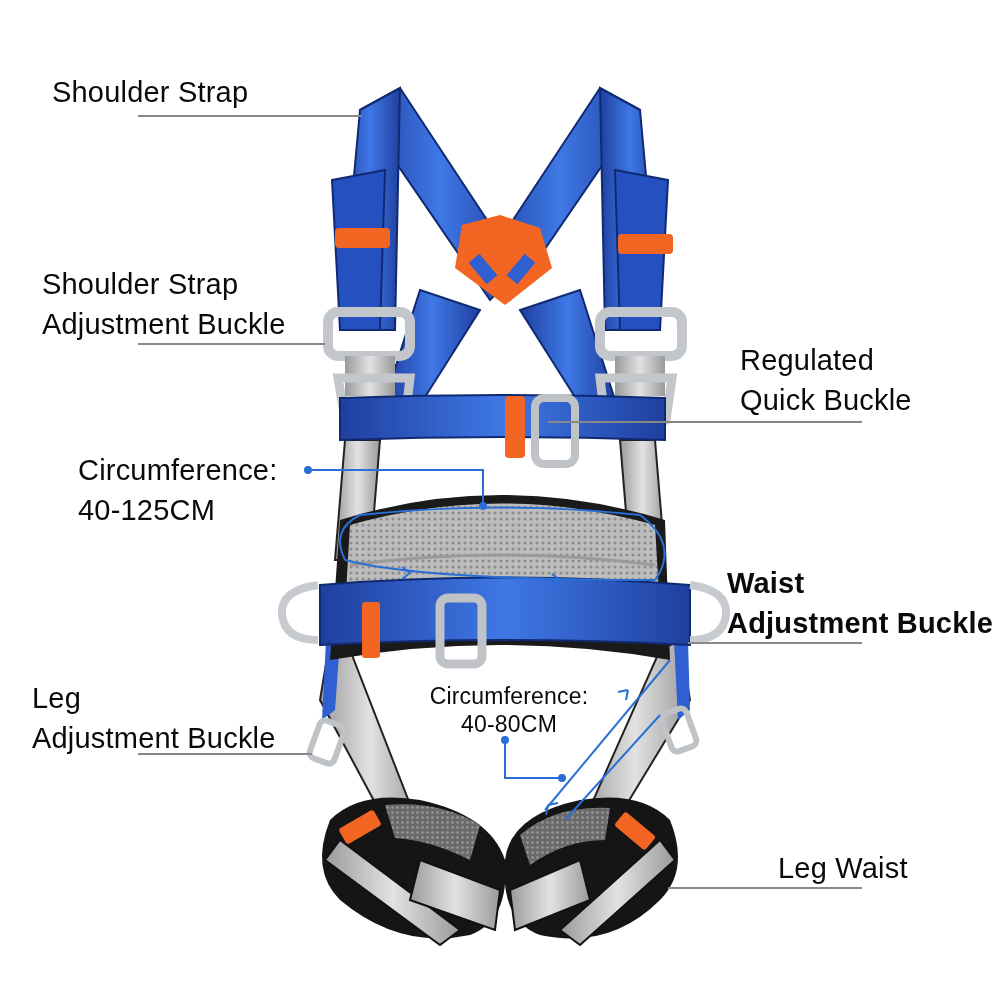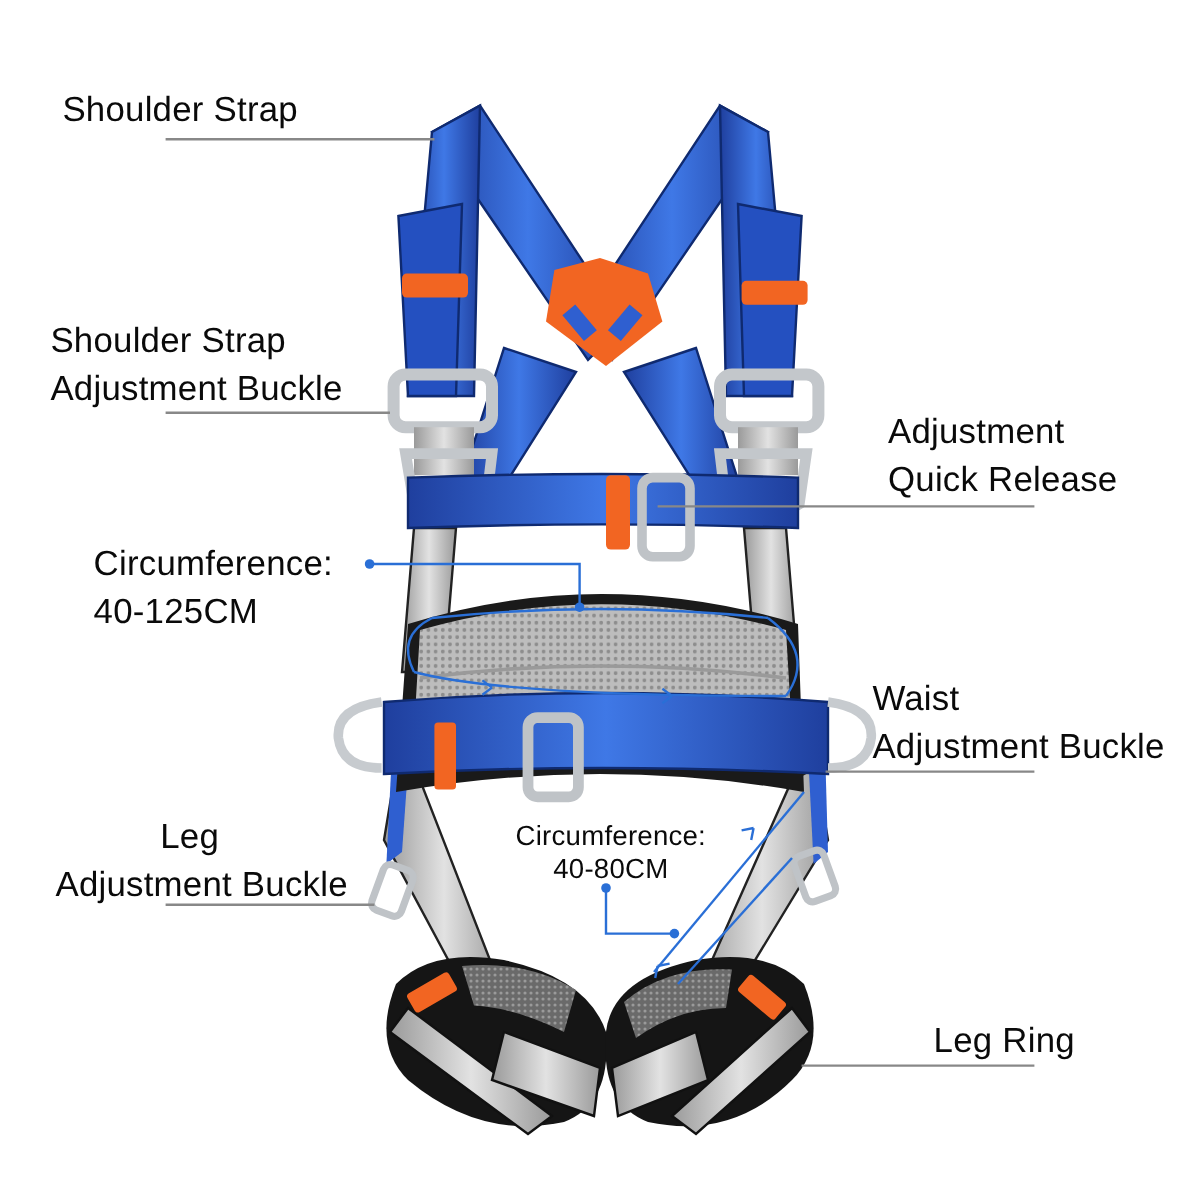--- a/index.html
+++ b/index.html
@@ -158,7 +158,7 @@
   </div>
 
   <div class="label" style="left:740px; top:340px;">
-    <span>Adjustment</span>
+    <span>Regulated</span>
     <span>Quick Release</span>
   </div>
 

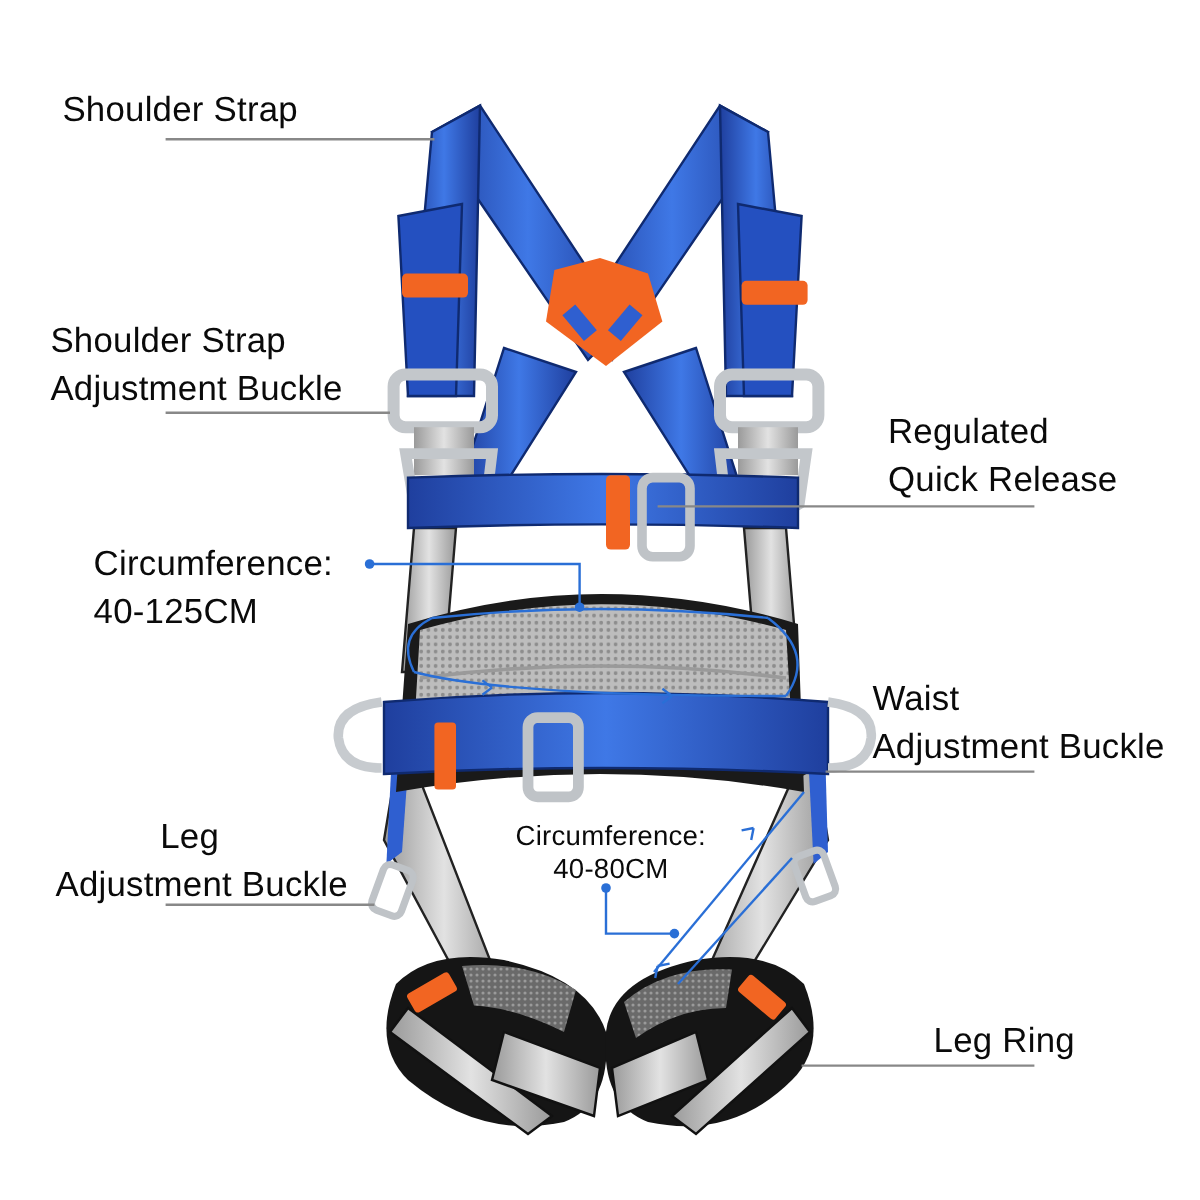--- a/index.html
+++ b/index.html
@@ -159,7 +159,7 @@
 
   <div class="label" style="left:740px; top:340px;">
     <span>Regulated</span>
-    <span>Quick Release</span>
+    <span>Quick Buckle</span>
   </div>
 
   <div class="label" style="left:78px; top:450px;">

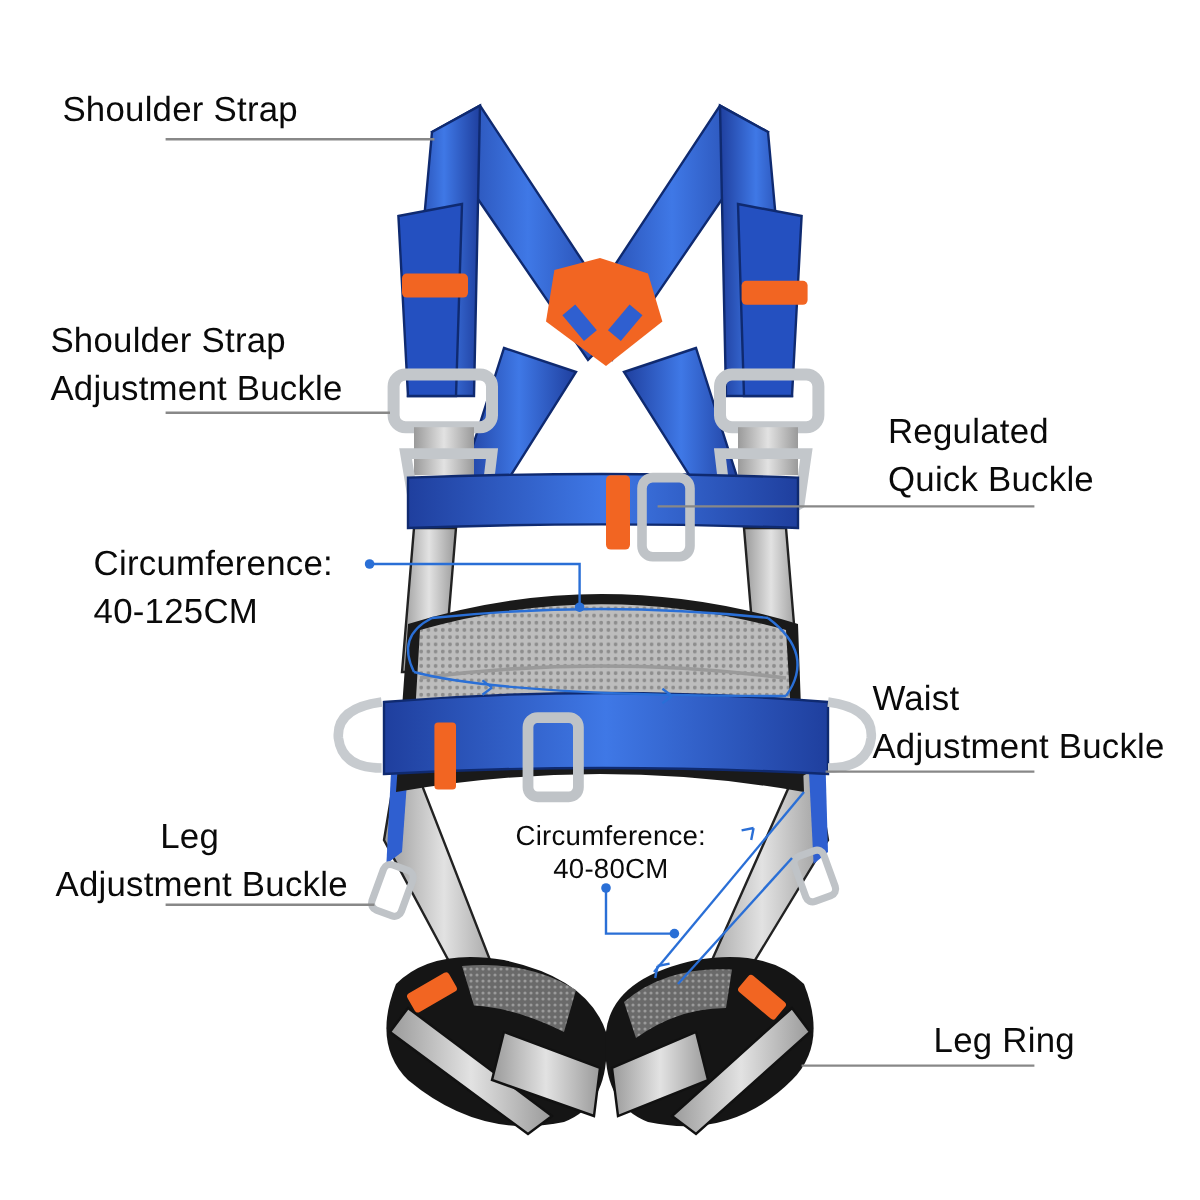--- a/index.html
+++ b/index.html
@@ -167,7 +167,7 @@
     <span>40-125CM</span>
   </div>
 
-  <div class="label" style="left:727px; top:563px;">
+  <div class="label" style="left:727px; top:563px;font-weight:bold;">
     <span>Waist</span>
     <span>Adjustment Buckle</span>
   </div>

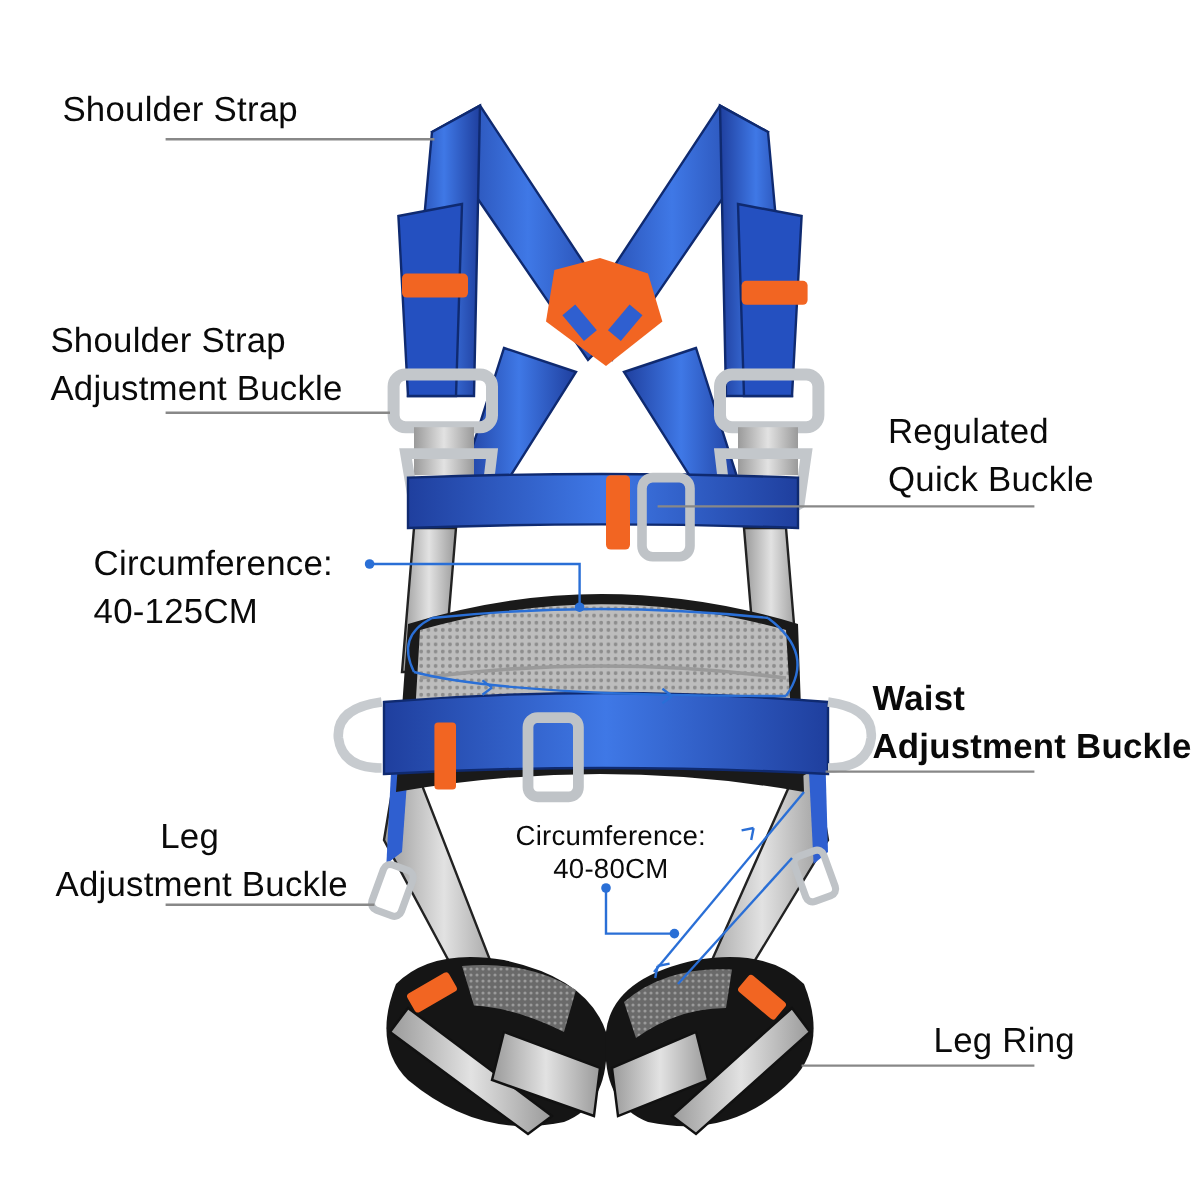--- a/index.html
+++ b/index.html
@@ -172,7 +172,7 @@
     <span>Adjustment Buckle</span>
   </div>
 
-  <div class="label" style="left:32px; top:678px; text-align:center; width:272px;">
+  <div class="label" style="left:32px; top:678px; text-align:left; width:272px;">
     <span style="padding-right:20px;">Leg</span>
     <span>Adjustment Buckle</span>
   </div>

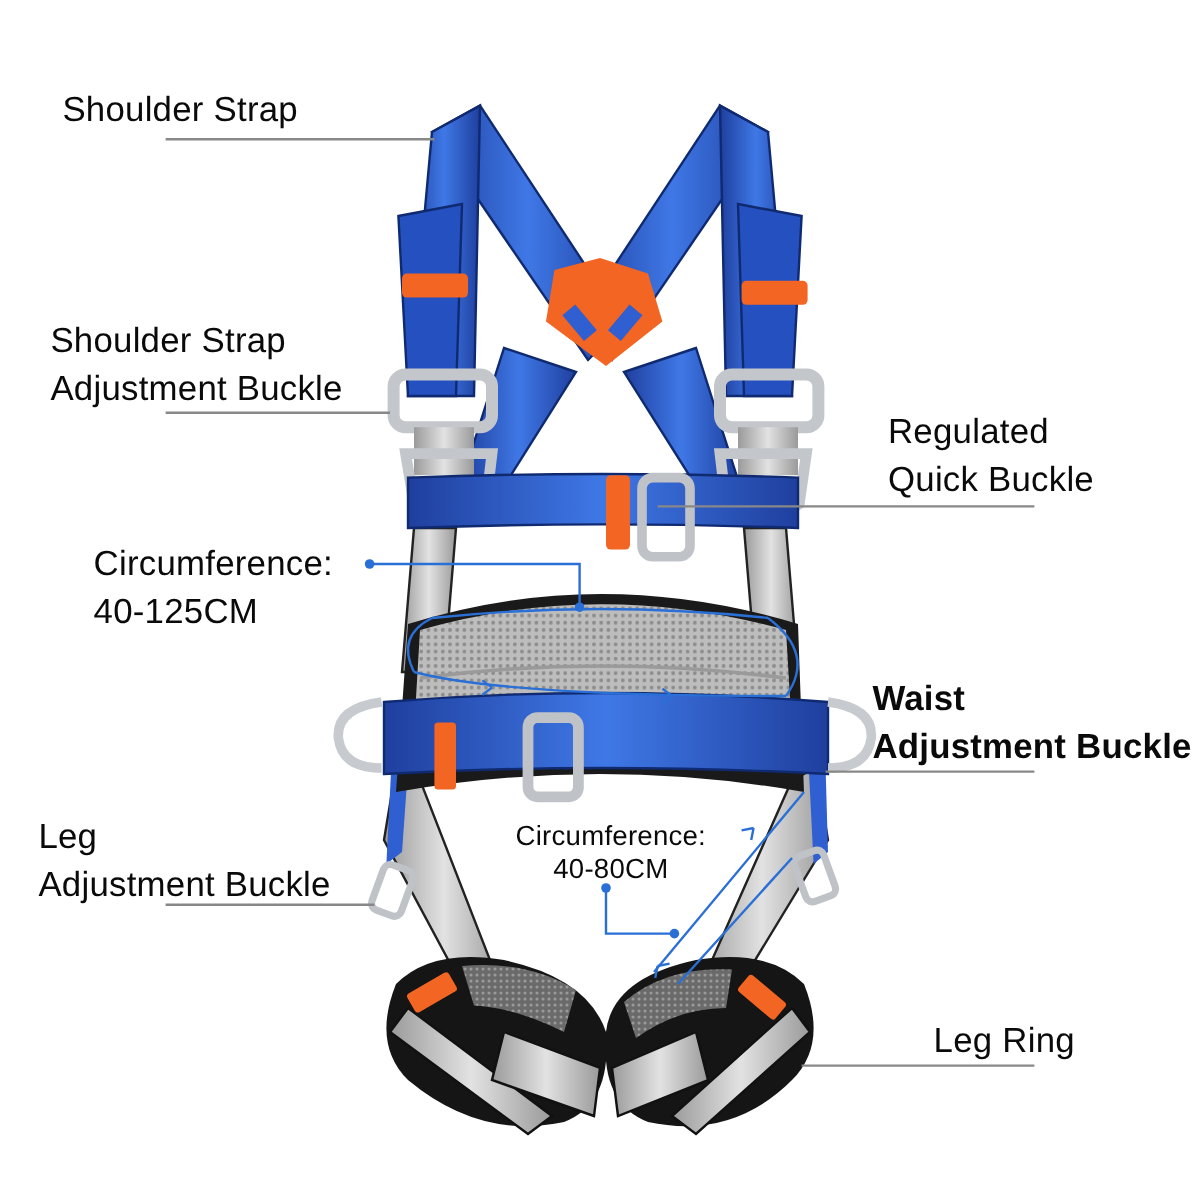--- a/index.html
+++ b/index.html
@@ -183,7 +183,7 @@
   </div>
 
   <div class="label" style="left:778px; top:848px;">
-    <span>Leg Ring</span>
+    <span>Leg Waist</span>
   </div>
 
 </div>

